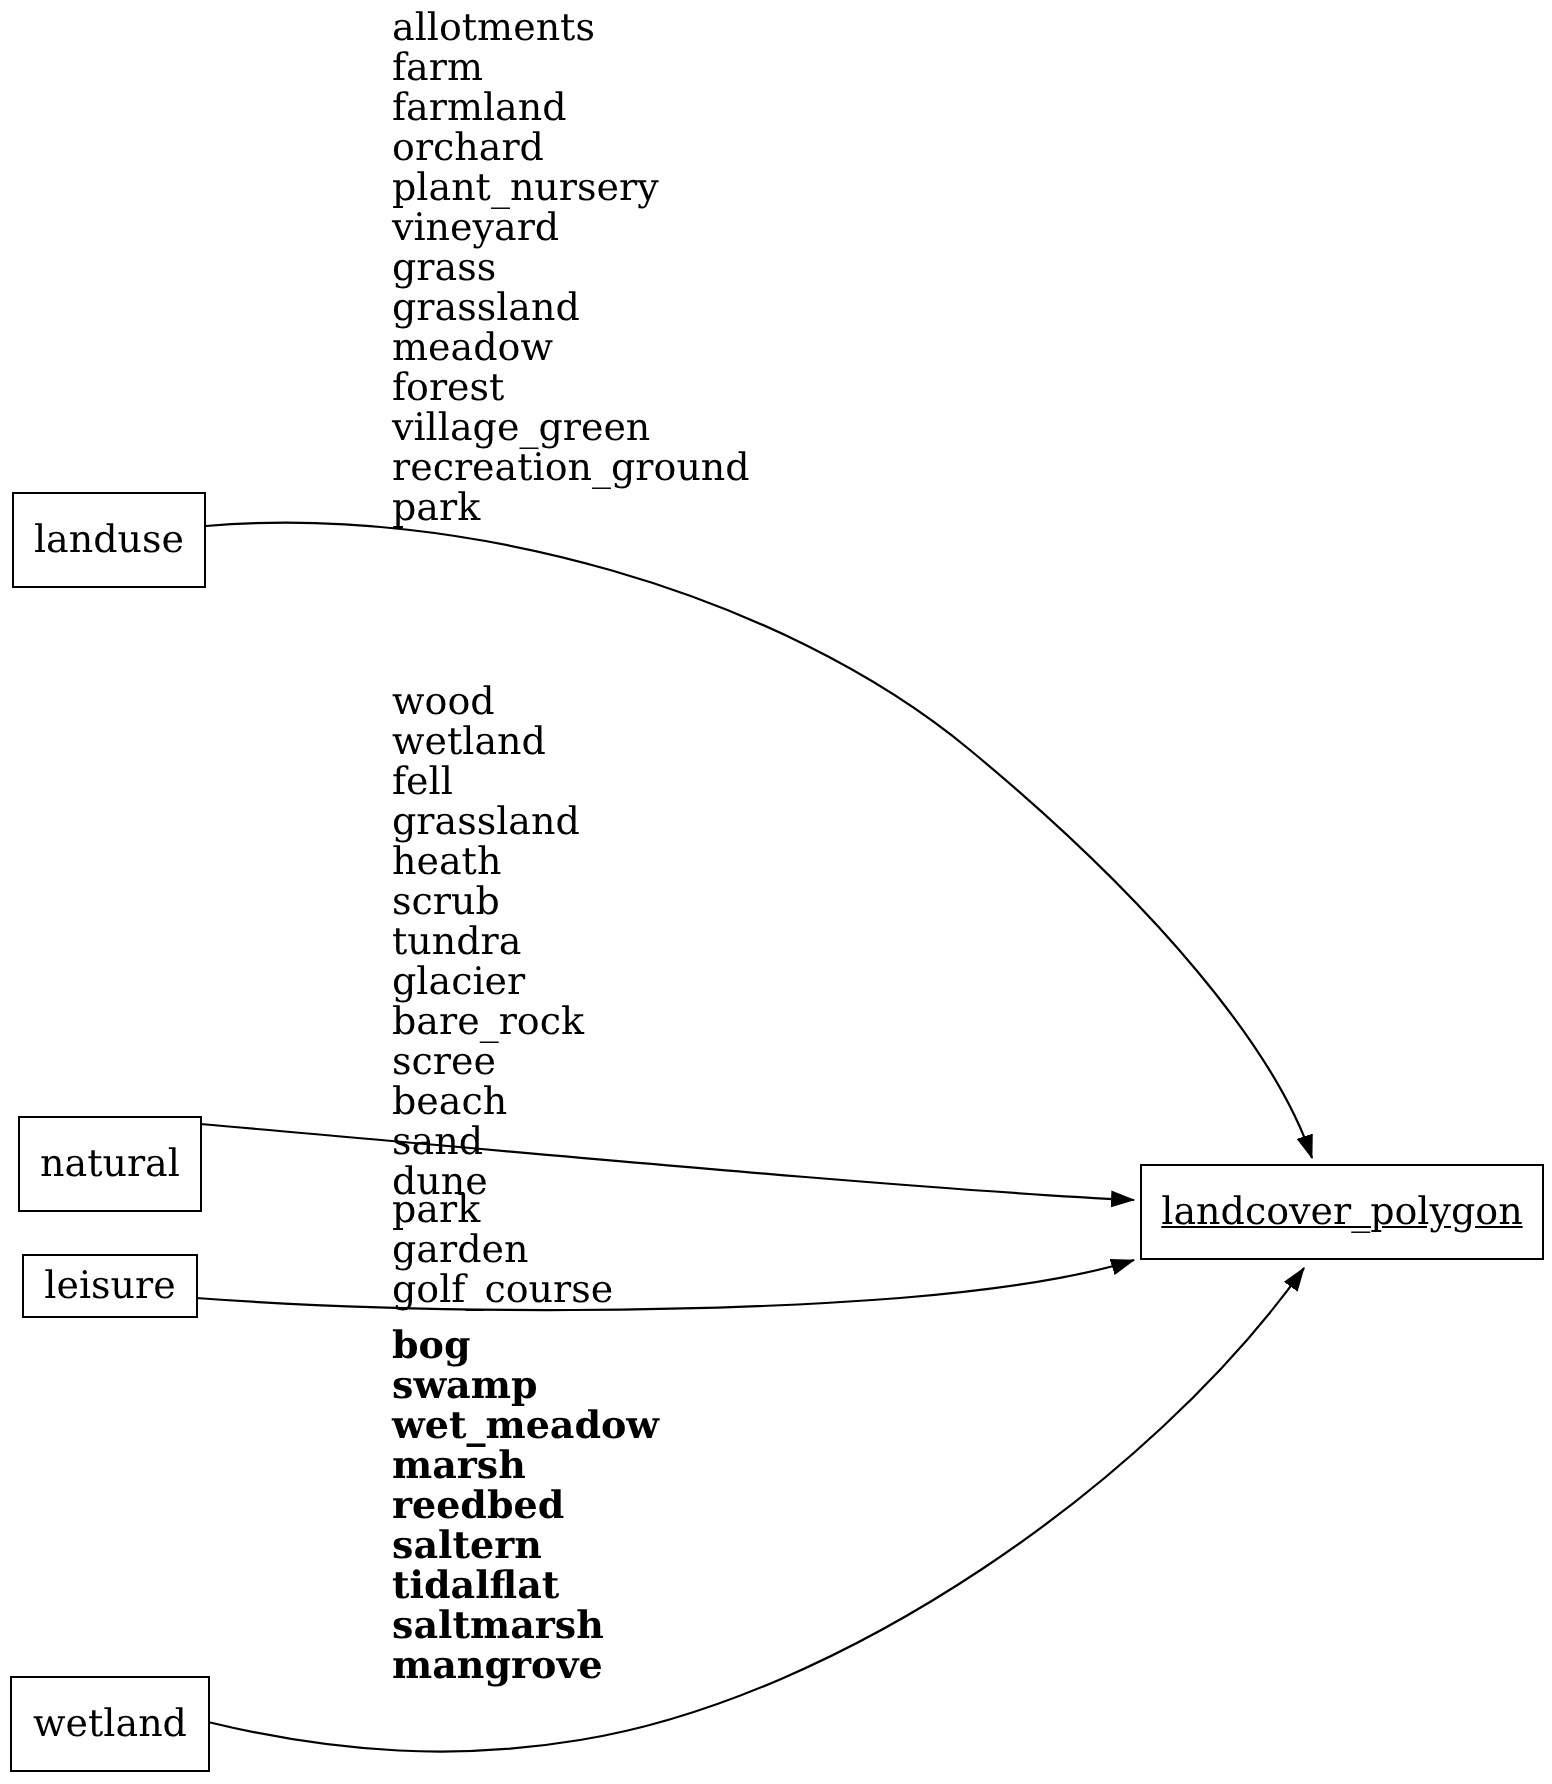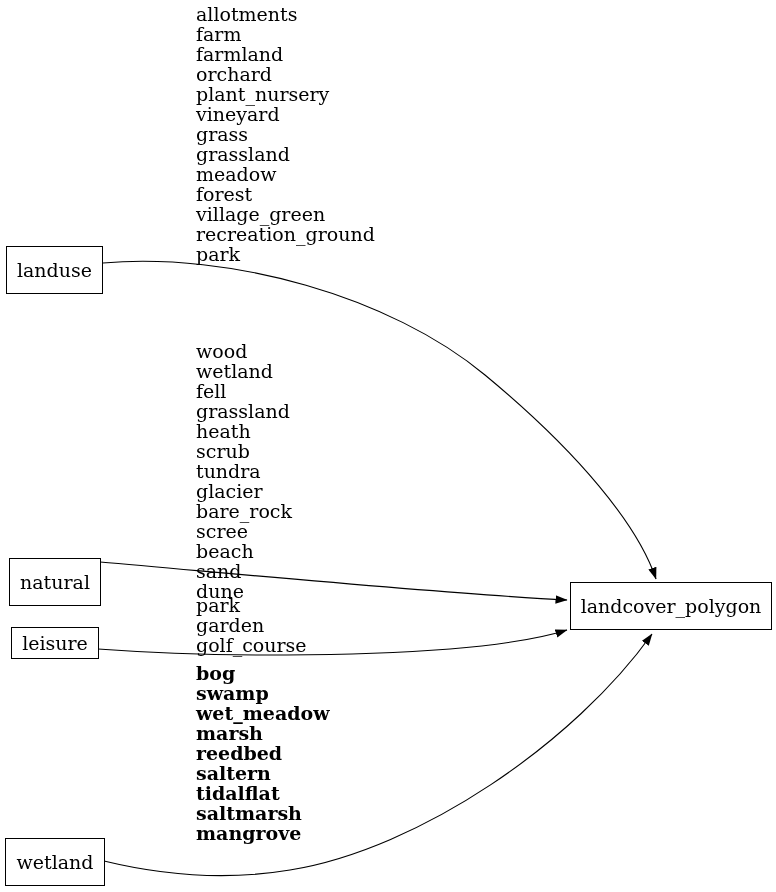--- a/index.html
+++ b/index.html
@@ -50,7 +50,7 @@
   .node-natural   { left: 9px;   top: 537px; width: 92px;  height: 48px; margin-top: 21px; }
   .node-leisure   { left: 11px;  top: 627px; width: 88px;  height: 32px; }
   .node-wetland   { left: 5px;   top: 838px; width: 100px; height: 48px; }
-  .node-landcover { left: 570px; top: 582px; width: 202px; height: 48px; }
+  .node-landcover { left: 570px; top: 582px; width: 202px; height: 48px; text-decoration: underline; }
   .edge-label {
     position: absolute;
     left: 196px;

